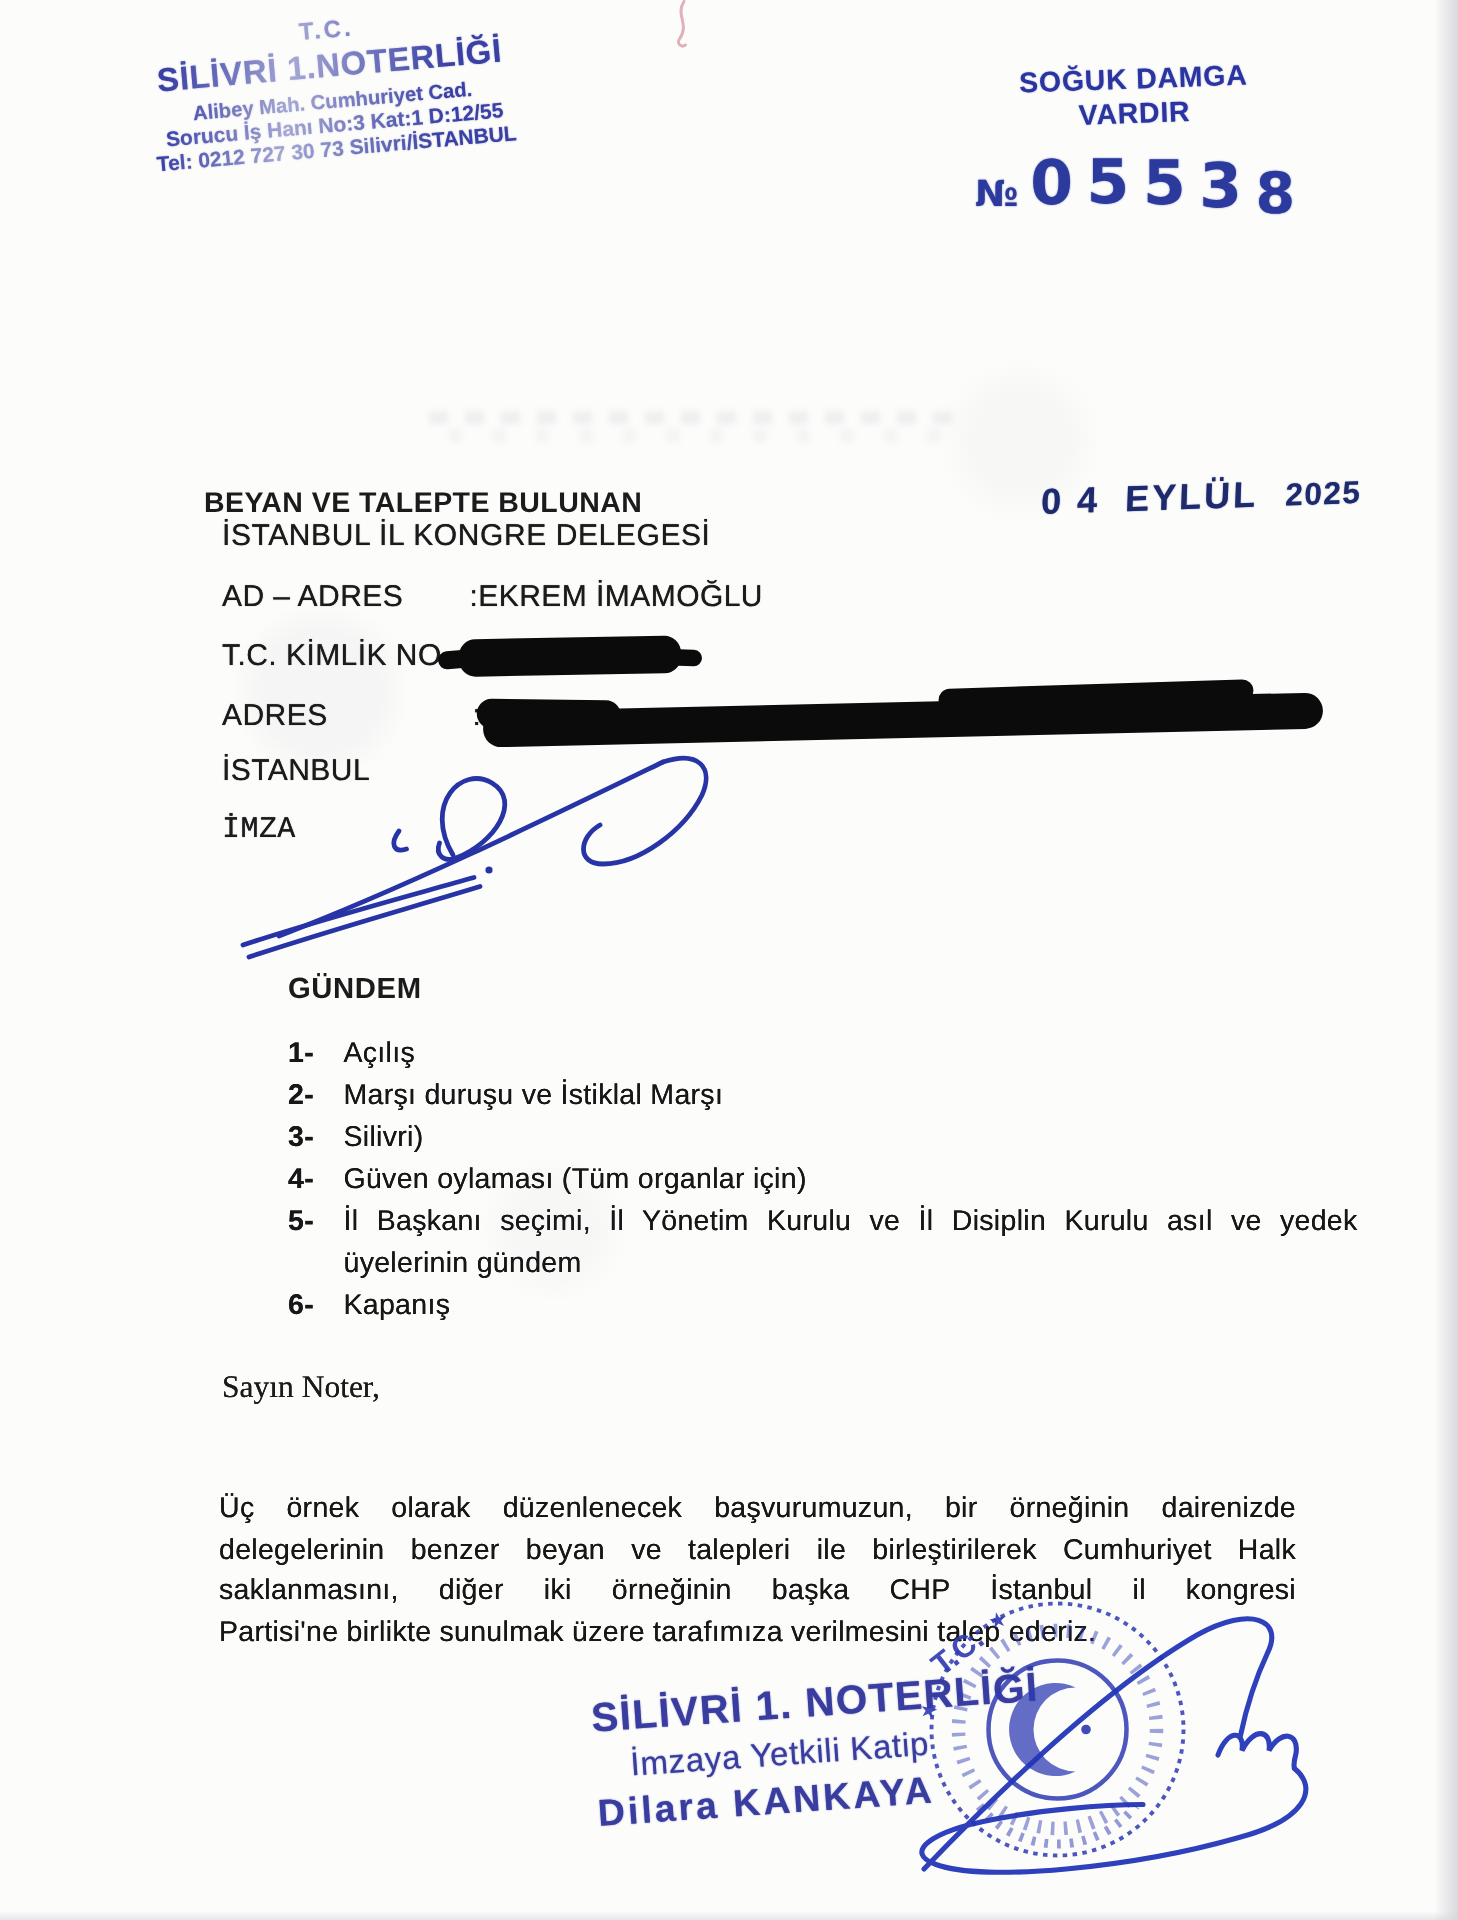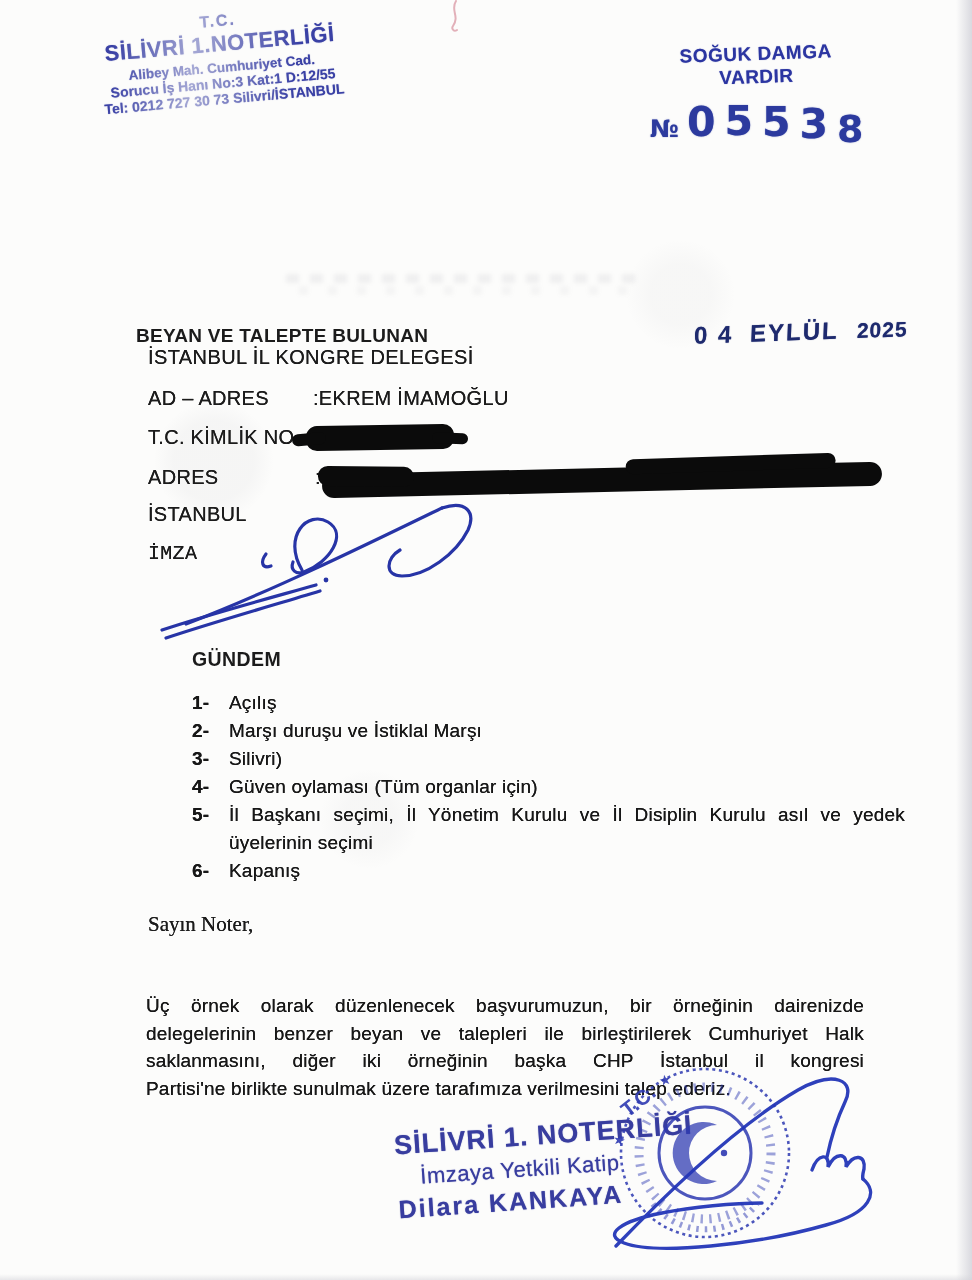--- a/index.html
+++ b/index.html
@@ -244,7 +244,7 @@
       <span class="num">5-</span>
       <span>
           <span class="l1 jl" style="display:block;">İl Başkanı seçimi, İl Yönetim Kurulu ve İl Disiplin Kurulu asıl ve yedek</span>
-      <div class="l2">üyelerinin seçimi</div>
+      <div class="l2">üyelerinin gündem</div>
         </span>
     </div>
     <div class="aitem">

